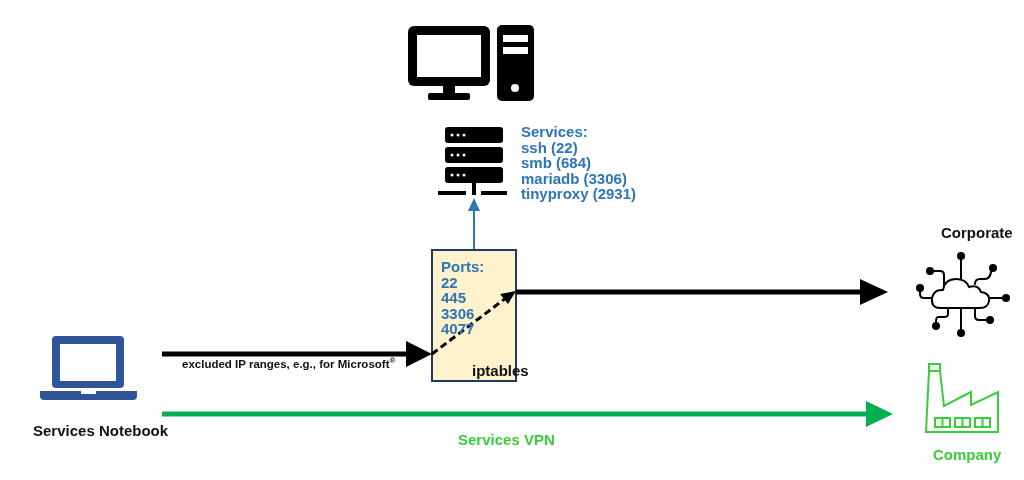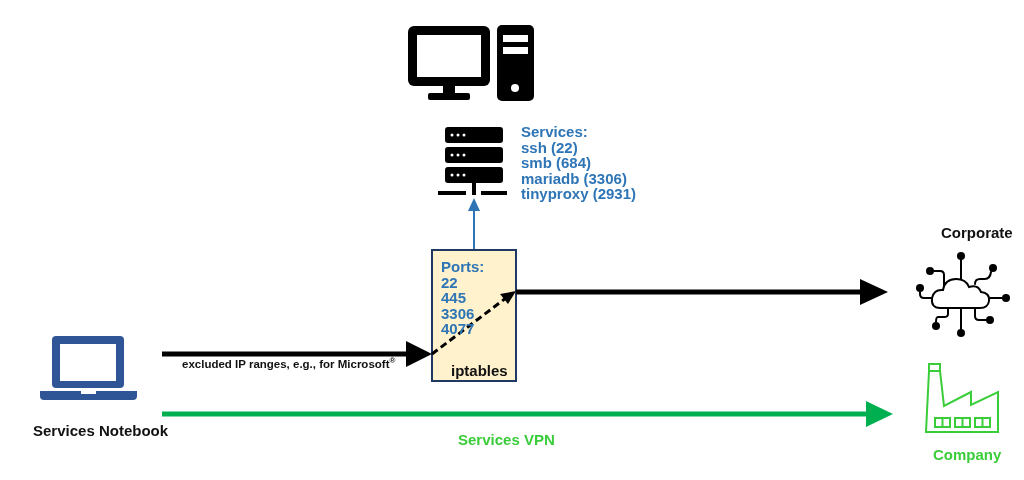--- a/index.html
+++ b/index.html
@@ -12,7 +12,7 @@
   .black { color: #111111; }
   .services { left: 521px; top: 124px; line-height: 15.5px; }
   .ports { left: 441px; top: 259px; line-height: 15.5px; }
-  .iptables-lbl { left: 451px; top: 362px; }
+  .iptables-lbl { left: 472px; top: 362px; }
   .excluded { left: 182px; top: 328px; font-size: 11.5px; margin-top: 28px; }
   .excluded sup { font-size: 8px; vertical-align: 5px; }
   .notebook { left: 33px; top: 422px; }

